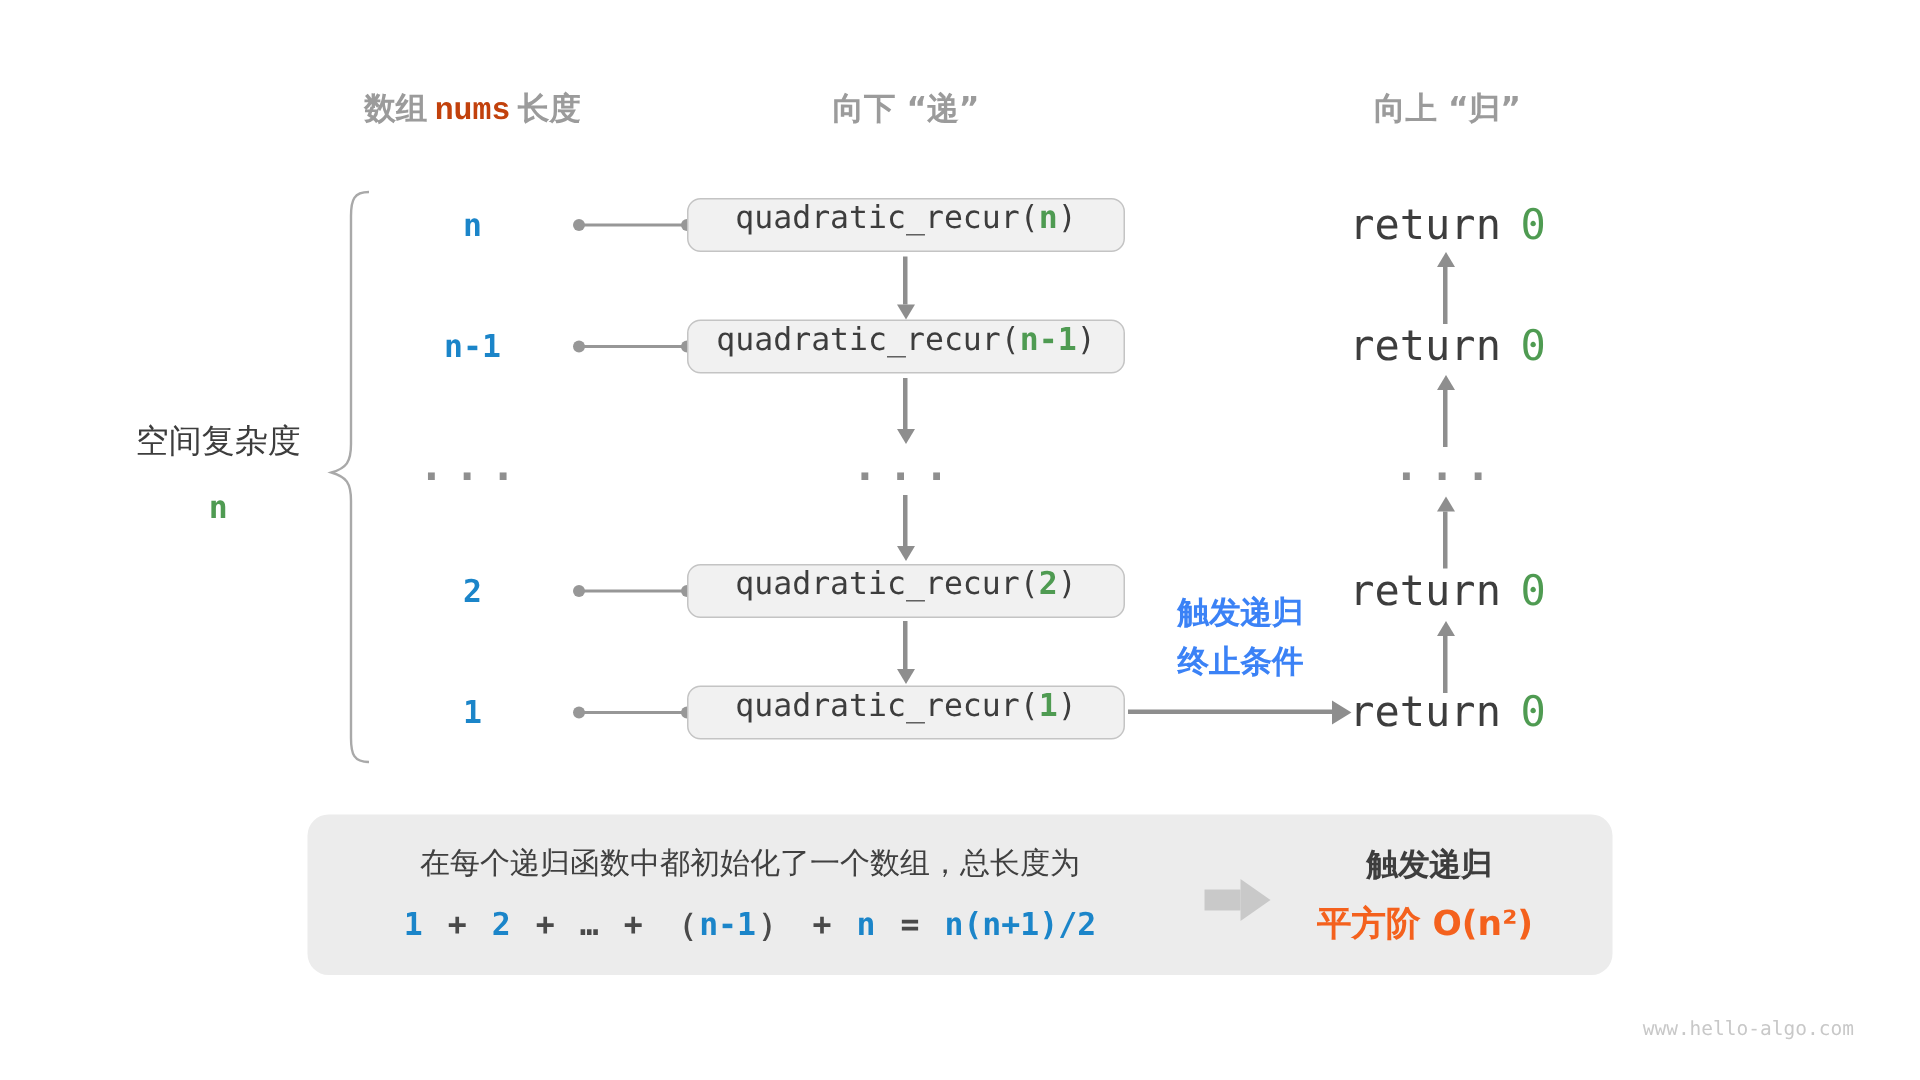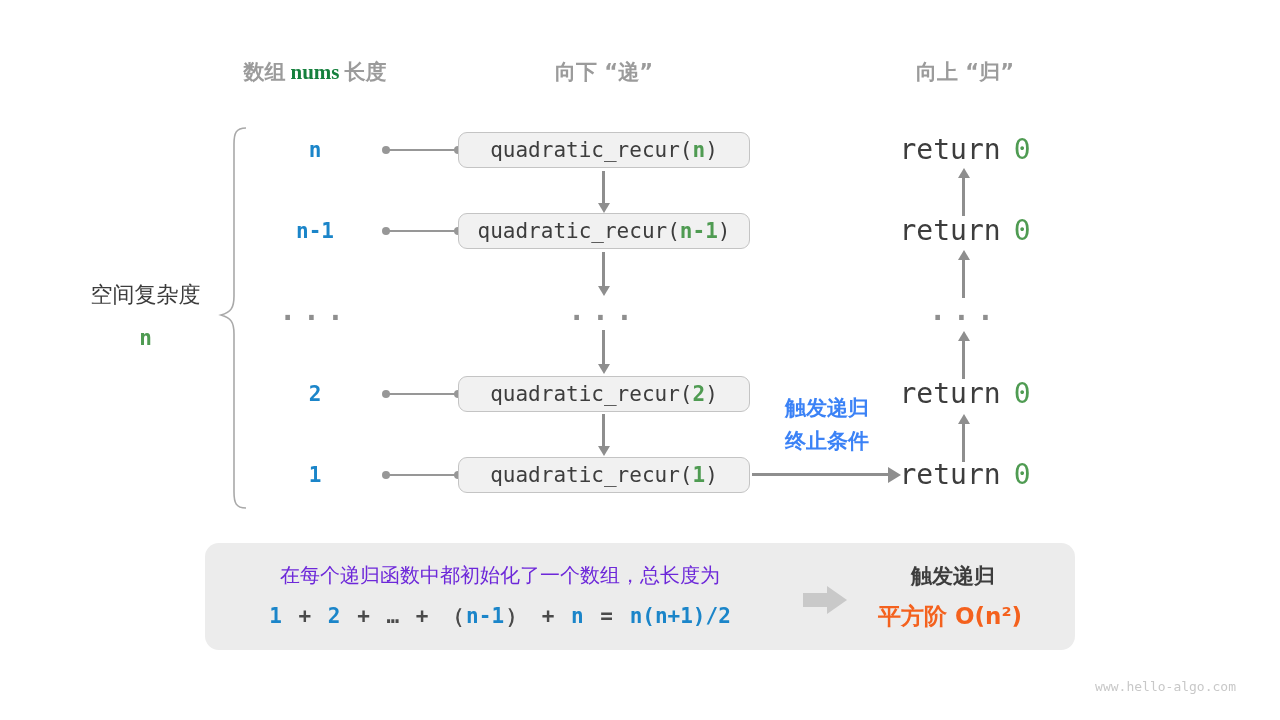--- a/index.html
+++ b/index.html
@@ -17,8 +17,8 @@
     font-size: 21px; font-weight: bold; color: #9b9b9b; line-height: 30px;
     white-space: nowrap;
   }
-  .hdr .code { font-family: Liberation Serif, serif;
-    color: #15803d; margin: 3px 5px; }
+  .hdr .code { font-family: Liberation Mono, monospace;
+    color: #c2410c; margin: 3px 5px; }
 
   
   .brace { position: absolute; left: 216px; top: 126px; }

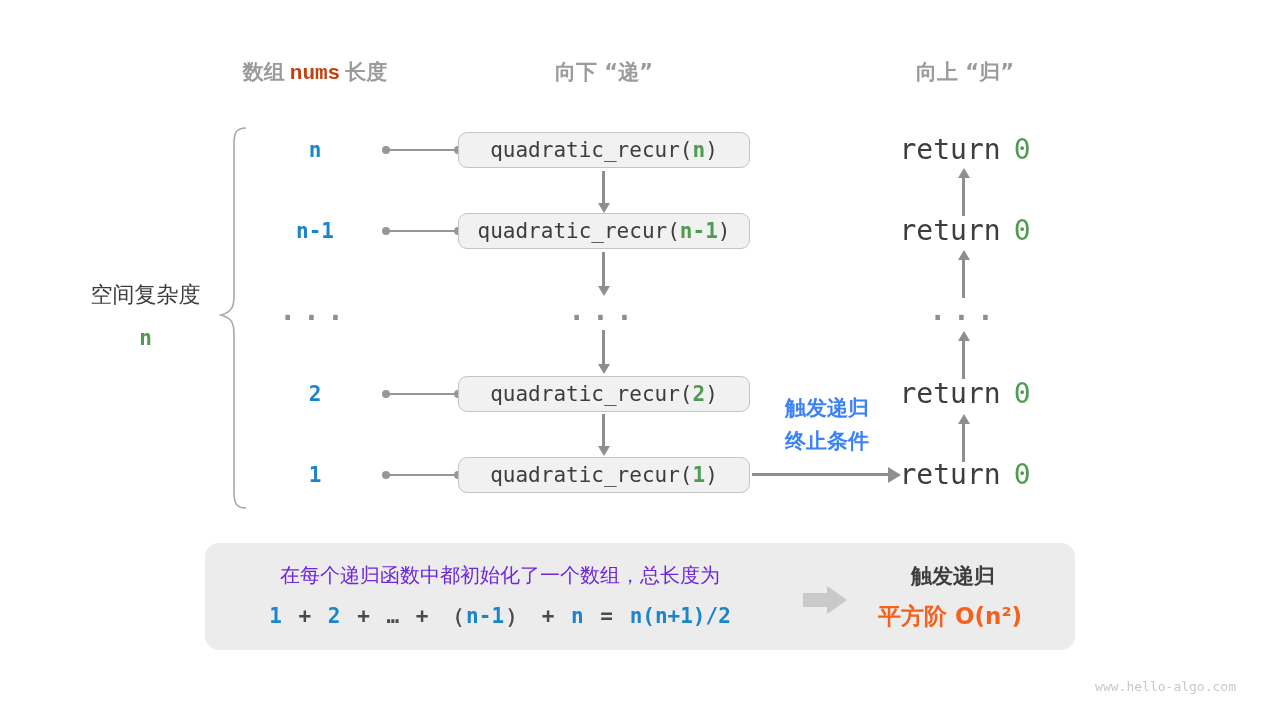--- a/index.html
+++ b/index.html
@@ -52,7 +52,7 @@
   .call-box {
     position: absolute; left: 458px; width: 292px; height: 36px;
     background: #f1f1f1; border: 1.6px solid #c4c4c4; border-radius: 9px;
-    box-sizing: border-box; display: flex; align-items: center; justify-content: center;
+    box-sizing: border-box; display: flex; justify-content: center;
     font-size: 21px; color: #3d3d3d; white-space: pre;
   }
   .call-box .arg { color: #4f9b52; font-weight: bold; }

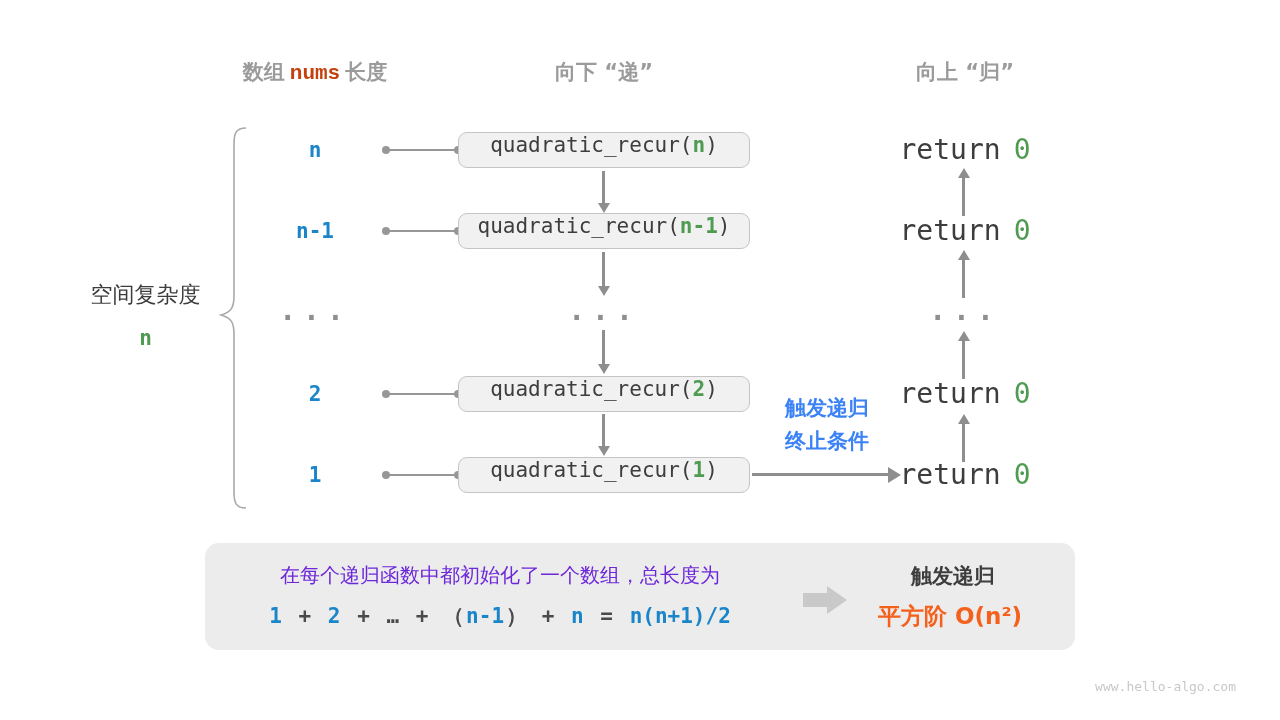--- a/index.html
+++ b/index.html
@@ -105,7 +105,7 @@
   }
   .sum-line1 {
     position: absolute; left: 30px; top: 18px; width: 530px; text-align: center;
-    font-size: 20px; color: #6d28d9; line-height: 28px; white-space: nowrap;
+    font-size: 20px; color: #404040; line-height: 28px; white-space: nowrap;
   }
   .sum-formula {
     position: absolute; left: 30px; top: 59px; width: 530px; text-align: center;

